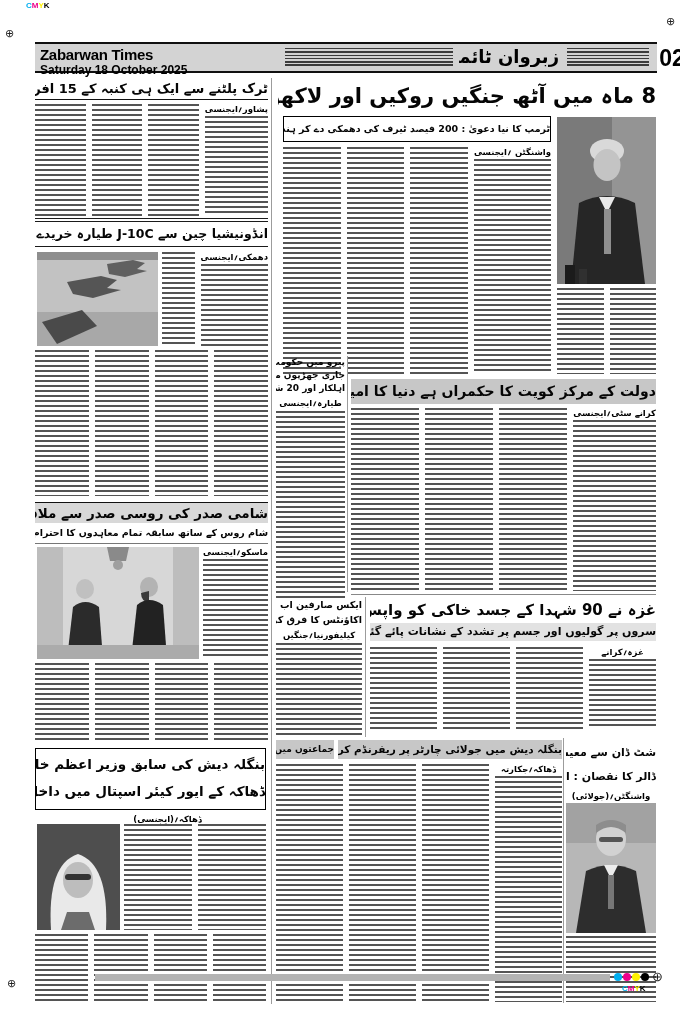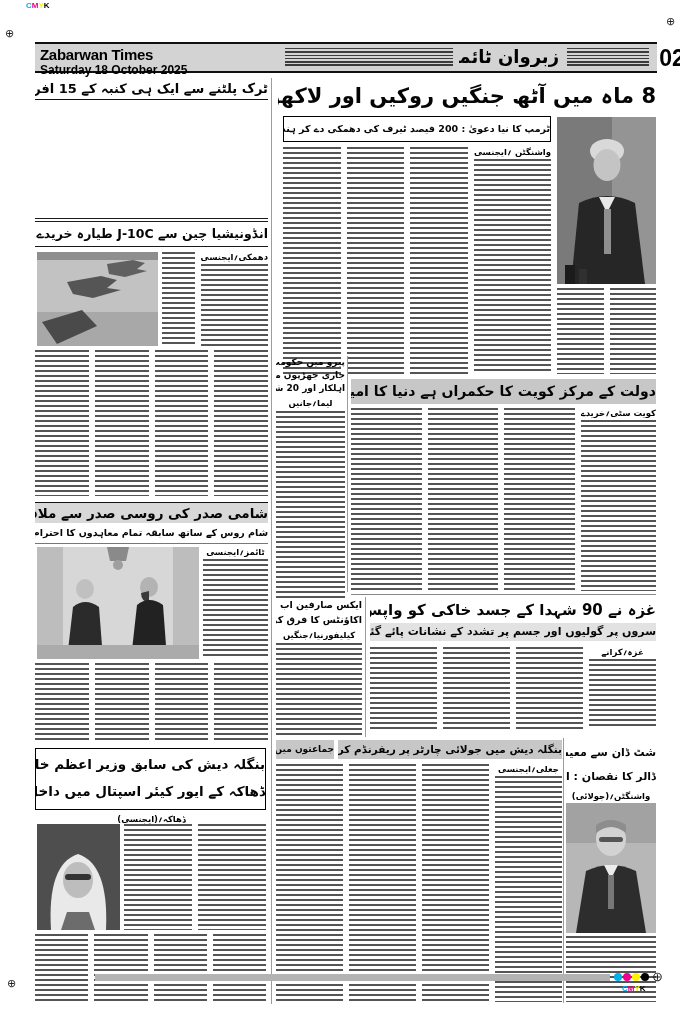--- a/index.html
+++ b/index.html
@@ -52,6 +52,21 @@
 
   <div class="abs" style="left:35px;top:78px;width:233px">
     <div class="headline ur" style="font-size:13px;height:22px;line-height:22px;border-bottom:1px solid #111">ٹرک پلٹنے سے ایک ہی کنبہ کے 15 افراد جاں بحق</div>
+    <div class="cols" style="margin-top:4px;height:112px">
+      <div class="col">
+          <div class="dl ur">پشاور؍ایجنسی</div>
+          <div class="greek"></div>
+        </div>
+      <div class="col">
+          <div class="greek"></div>
+        </div>
+      <div class="col">
+          <div class="greek"></div>
+        </div>
+      <div class="col">
+          <div class="greek"></div>
+        </div>
+    </div>
   </div>
 
   <div class="abs headline ur" style="left:278px;top:79px;width:378px;font-size:21px;height:34px;line-height:34px">8 ماہ میں آٹھ جنگیں روکیں اور لاکھوں جانیں بچائیں : ٹرمپ</div>

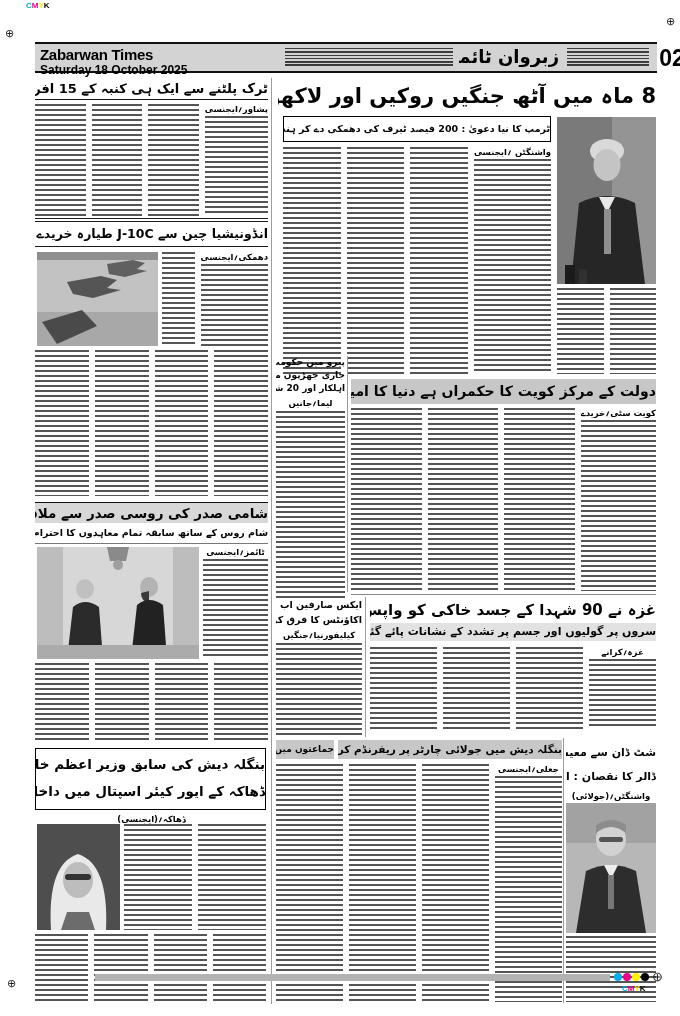--- a/index.html
+++ b/index.html
@@ -227,7 +227,7 @@
     <div class="headline ur" style="font-size:9px;line-height:13px">پیرو میں حکومت مخالف مظاہرے</div>
     <div class="headline ur" style="font-size:9px;line-height:13px">جاری جھڑپوں میں 55 پولیس</div>
     <div class="headline ur" style="font-size:9px;line-height:13px">اہلکار اور 20 شہری زخمی</div>
-    <div class="dl ur" style="margin-top:3px">لیما؍جانیں</div>
+    <div class="dl ur" style="margin-top:3px">طیارہ؍ایجنسی</div>
     <div class="greek" style="height:190px;margin-top:3px"></div>
   </div>
   <div class="vrule" style="left:347px;top:356px;height:236px"></div>

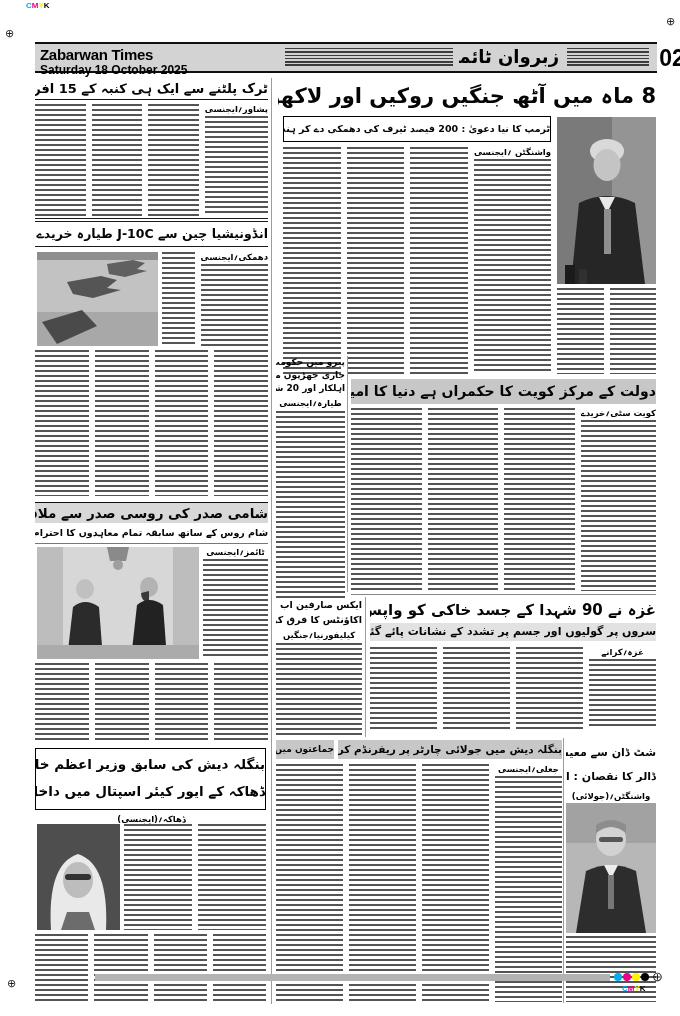--- a/index.html
+++ b/index.html
@@ -237,7 +237,7 @@
   </div>
   <div class="abs cols" style="left:351px;top:408px;width:305px;height:183px">
     <div class="col">
-        <div class="dl ur">کویت سٹی؍خریدے</div>
+        <div class="dl ur">کرانے سٹی؍ایجنسی</div>
         <div class="greek"></div>
       </div>
     <div class="col">

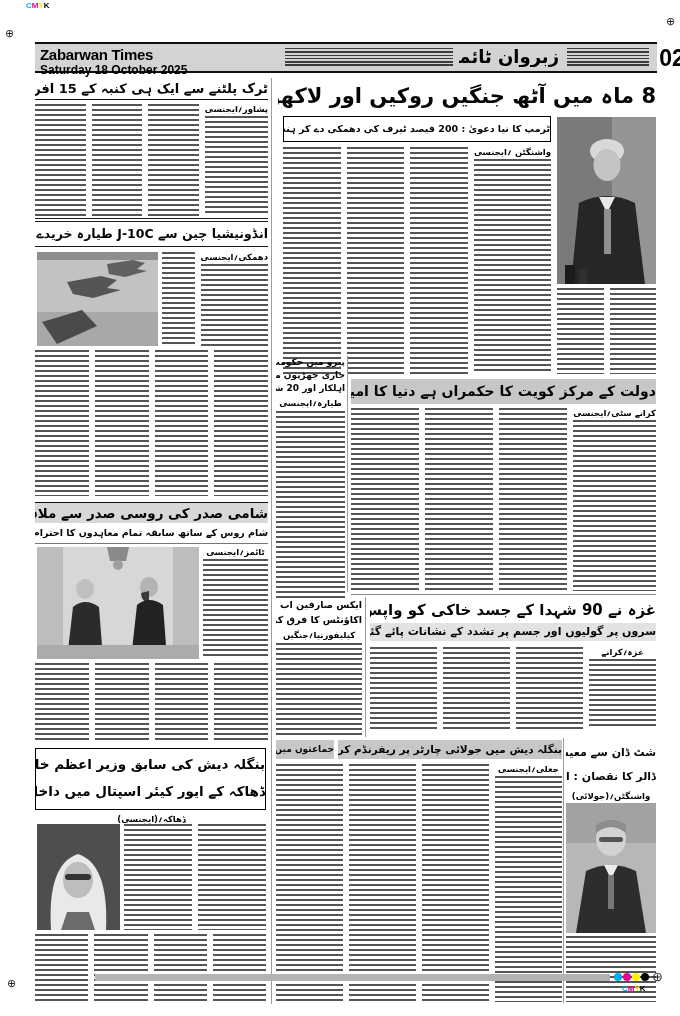--- a/index.html
+++ b/index.html
@@ -168,7 +168,7 @@
   </svg>
   <div class="abs cols" style="left:203px;top:547px;width:65px;height:112px">
     <div class="col">
-        <div class="dl ur">ٹائمز؍ایجنسی</div>
+        <div class="dl ur">ماسکو؍ایجنسی</div>
         <div class="greek"></div>
       </div>
   </div>

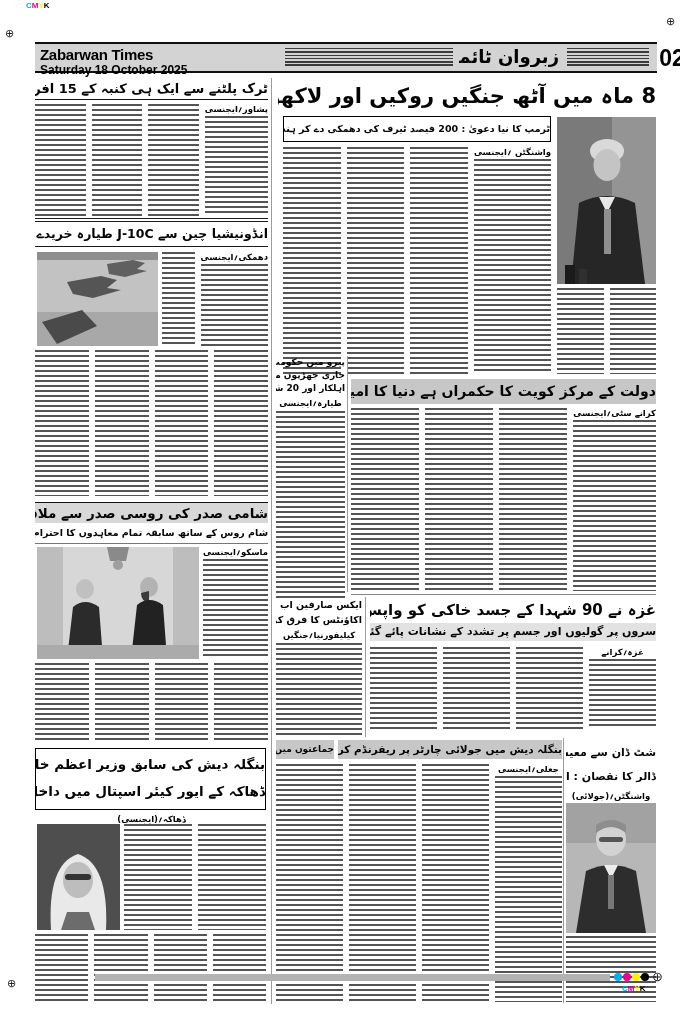--- a/index.html
+++ b/index.html
@@ -288,7 +288,7 @@
   </div>
   <div class="abs cols" style="left:276px;top:764px;width:286px;height:238px">
     <div class="col">
-        <div class="dl ur">جعلی؍ایجنسی</div>
+        <div class="dl ur">ڈھاکہ؍جکارتہ</div>
         <div class="greek"></div>
       </div>
     <div class="col">

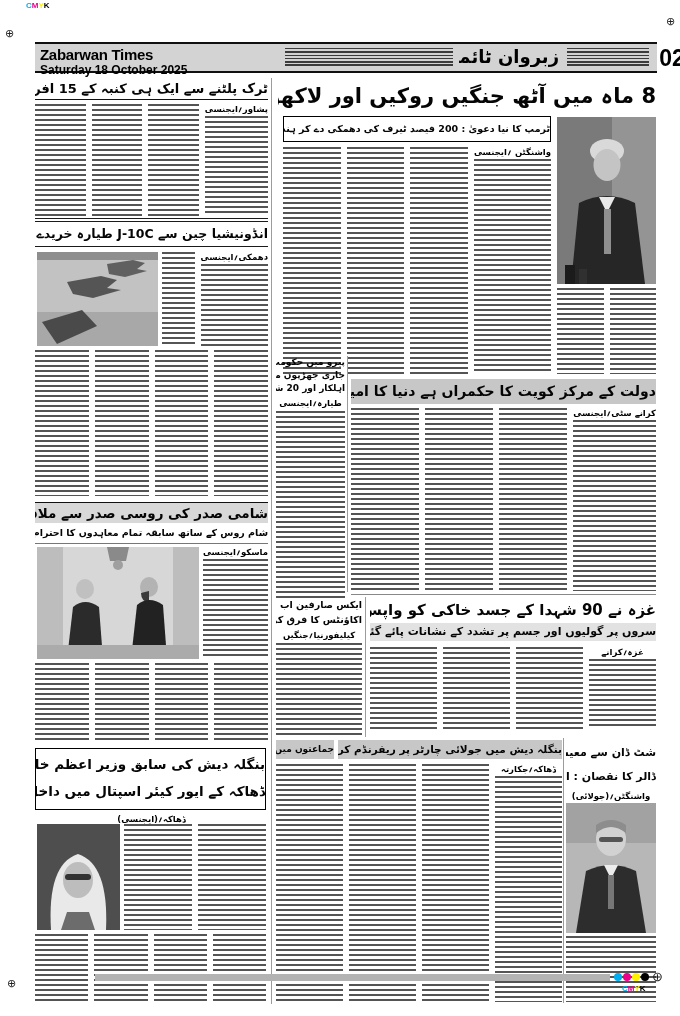--- a/index.html
+++ b/index.html
@@ -191,7 +191,7 @@
     <div class="headline ur" style="font-size:13.5px;height:28px;line-height:30px">بنگلہ دیش کی سابق وزیر اعظم خالدہ ضیاء</div>
     <div class="headline ur" style="font-size:13.5px;height:28px;line-height:28px">ڈھاکہ کے ایور کیئر اسپتال میں داخل</div>
   </div>
-  <div class="abs dl ur" style="left:36px;top:814px;width:231px">ڈھاکہ؍(ایجنسی)</div>
+  <div class="abs dl ur" style="left:52px;top:814px;width:231px">ڈھاکہ؍(ایجنسی)</div>
 
   <svg class="abs" style="left:37px;top:824px" width="83" height="106" viewBox="0 0 83 106">
     <rect width="83" height="106" fill="#4e4e4e"></rect>

